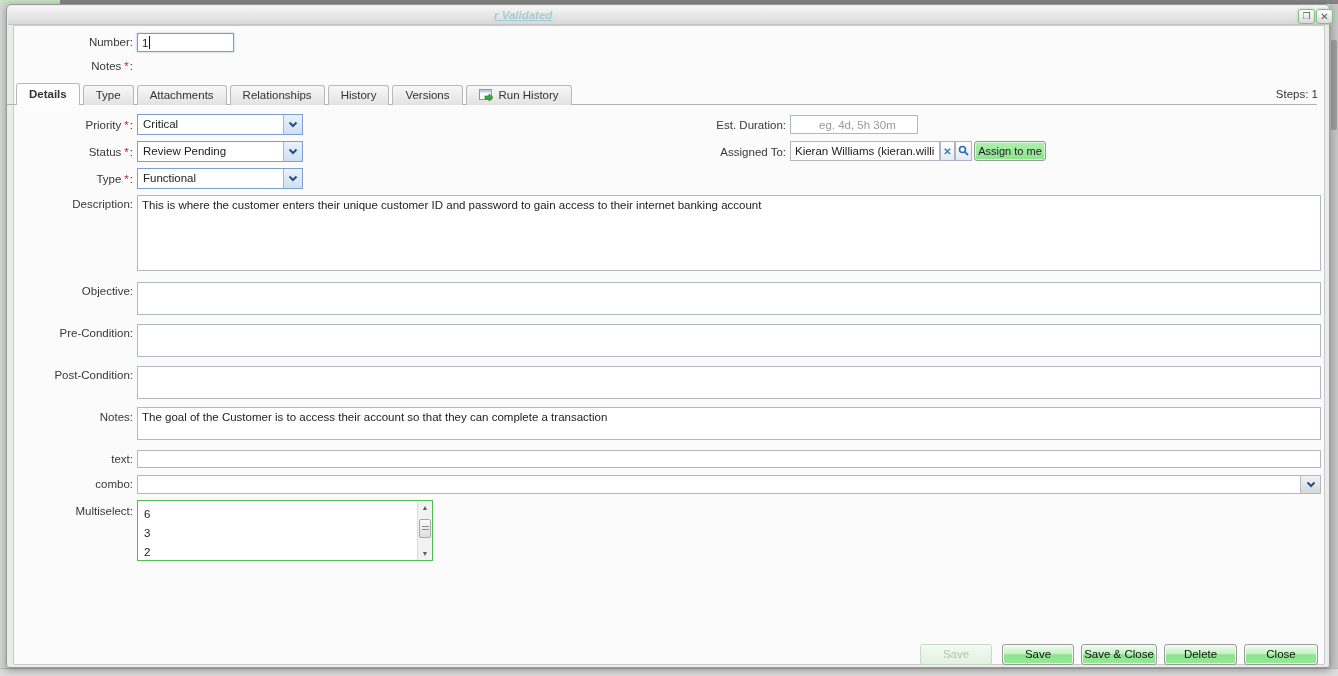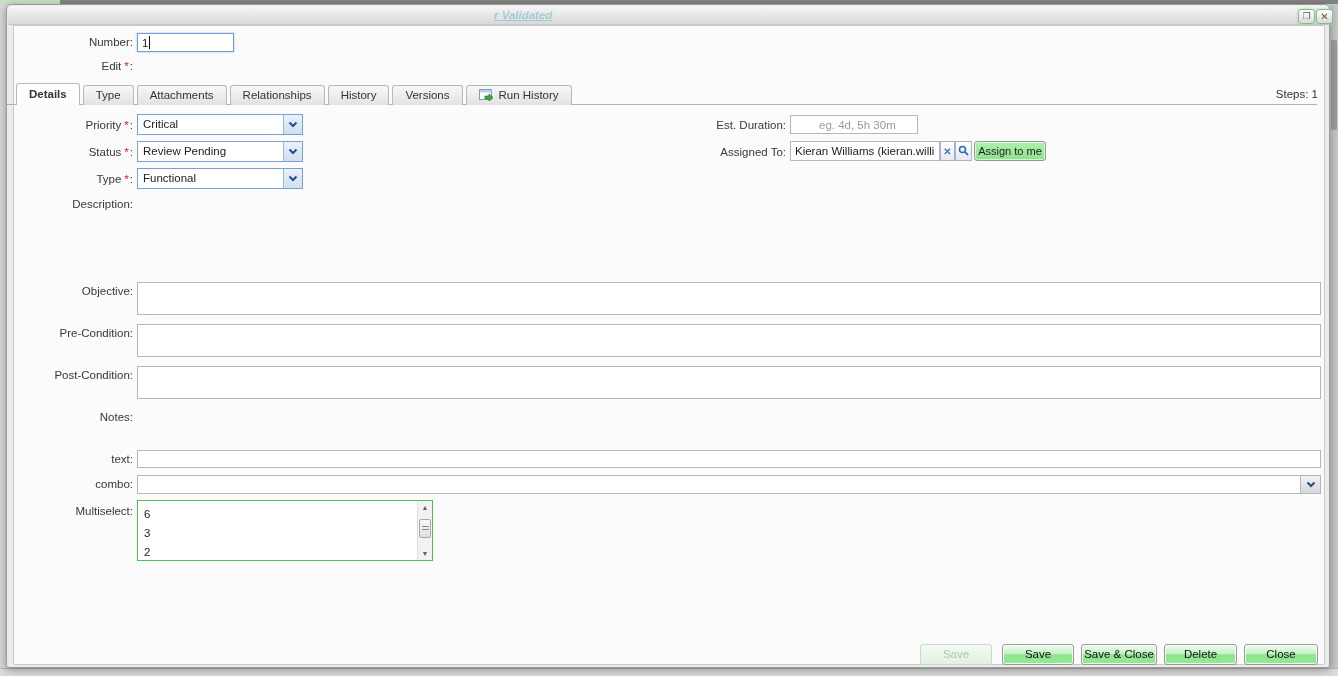--- a/index.html
+++ b/index.html
@@ -129,7 +129,7 @@
   <div class="caret" style="left:149px; top:36px;"></div>
 
   <div class="lbl" style="left:33px; top:60px;">
-    <span>Edit</span><span class="req">*</span><span>:</span>
+    <span>Notes</span><span class="req">*</span><span>:</span>
   </div>
 
   <div class="tabline"></div>

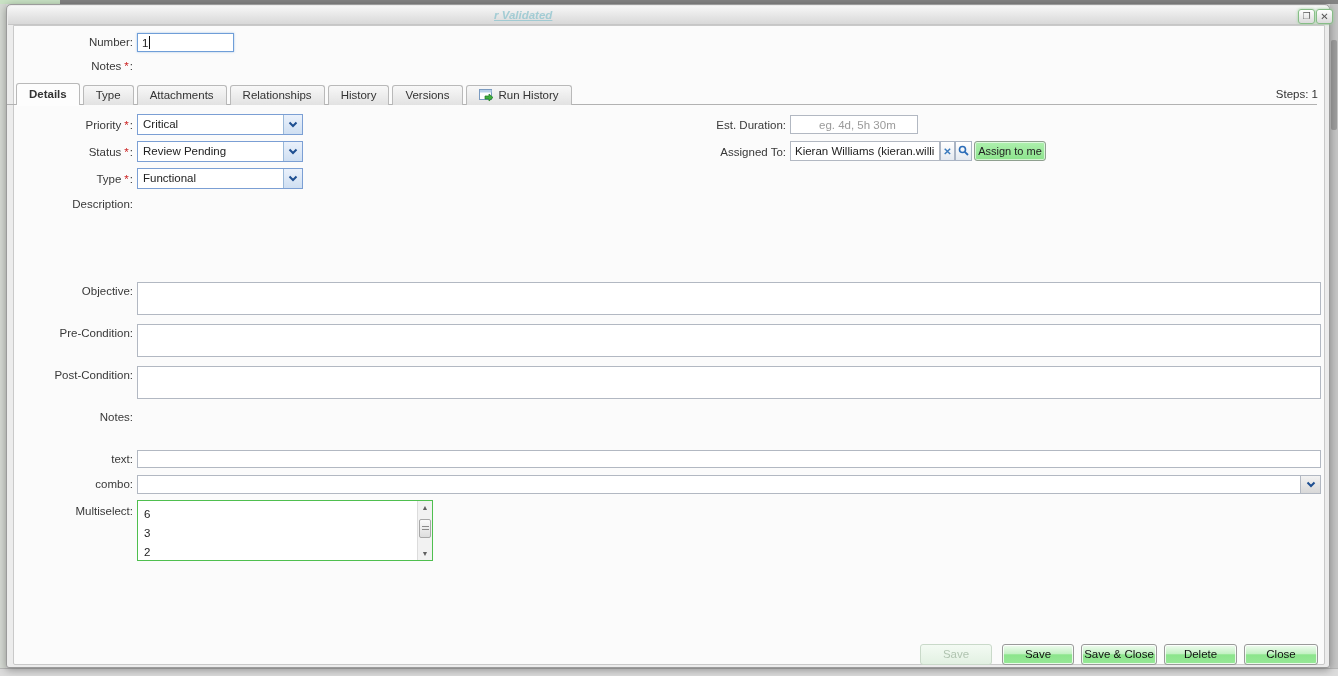--- a/index.html
+++ b/index.html
@@ -220,6 +220,7 @@
   <div class="assign-btn">Assign to me</div>
 
   <div class="lbl" style="left:33px; top:198px;">Description:</div>
+  <textarea class="ta" style="left: 137px; top: 195px; width: 1184px; height: 76px;">This is where the customer enters their unique customer ID and password to gain access to their internet banking account</textarea>
 
   <div class="lbl" style="left:33px; top:285px;">Objective:</div>
   <textarea class="ta" style="left: 137px; top: 282px; width: 1184px; height: 33px;"></textarea>

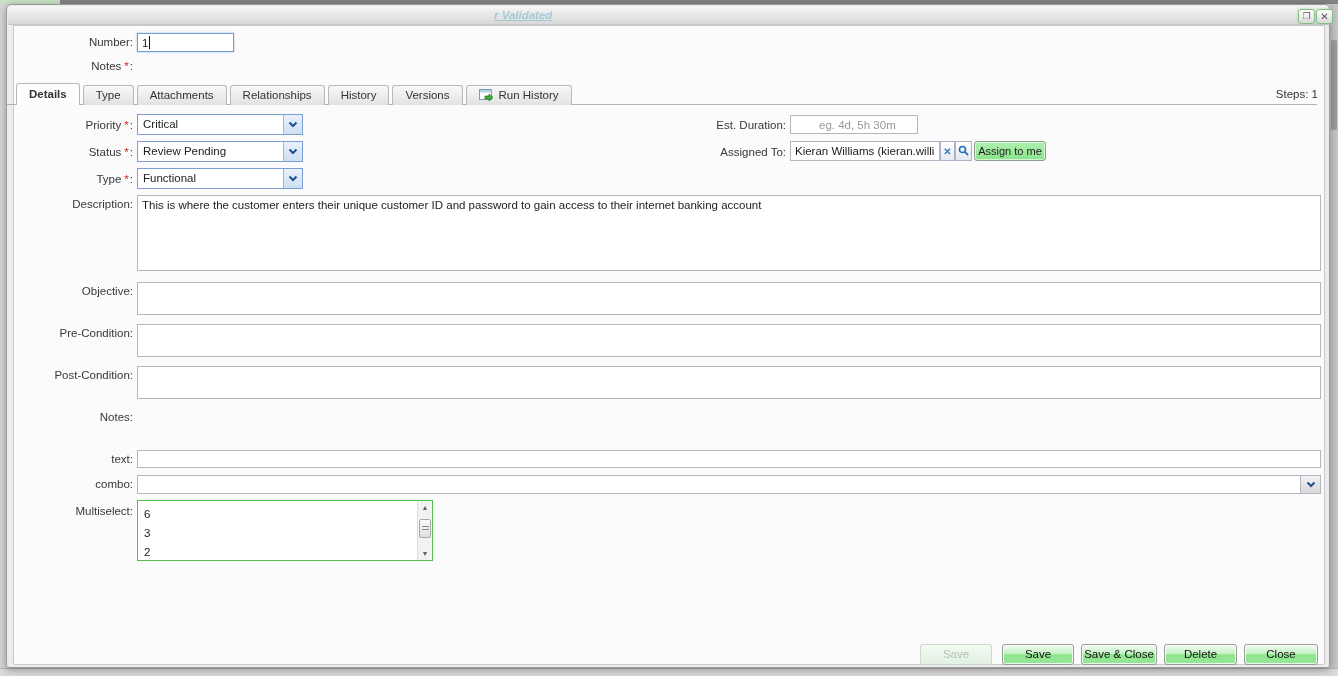--- a/index.html
+++ b/index.html
@@ -232,6 +232,7 @@
   <textarea class="ta" style="left: 137px; top: 366px; width: 1184px; height: 33px;"></textarea>
 
   <div class="lbl" style="left:33px; top:411px;">Notes:</div>
+  <textarea class="ta" style="left: 137px; top: 407px; width: 1184px; height: 33px;">The goal of the Customer is to access their account so that they can complete a transaction</textarea>
 
   <div class="lbl" style="left:33px; top:453px;">text:</div>
   <input class="inp" style="left: 137px; top: 450px; width: 1184px; height: 18px;" value="">

